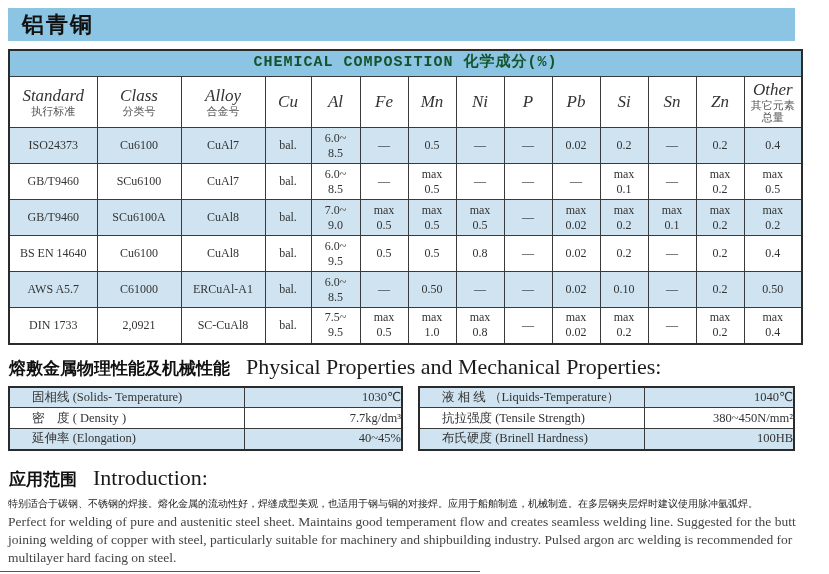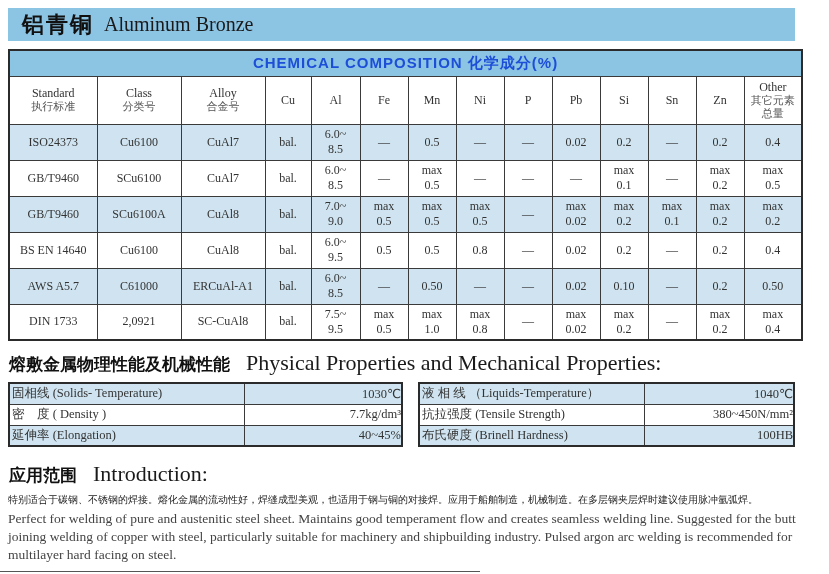--- a/index.html
+++ b/index.html
@@ -91,7 +91,6 @@
 
     <div class="title-band">
       <span class="title-zh">铝青铜</span>
-      <span class="title-en">Aluminum Bronze</span>
     </div>
 
     <table class="chem">

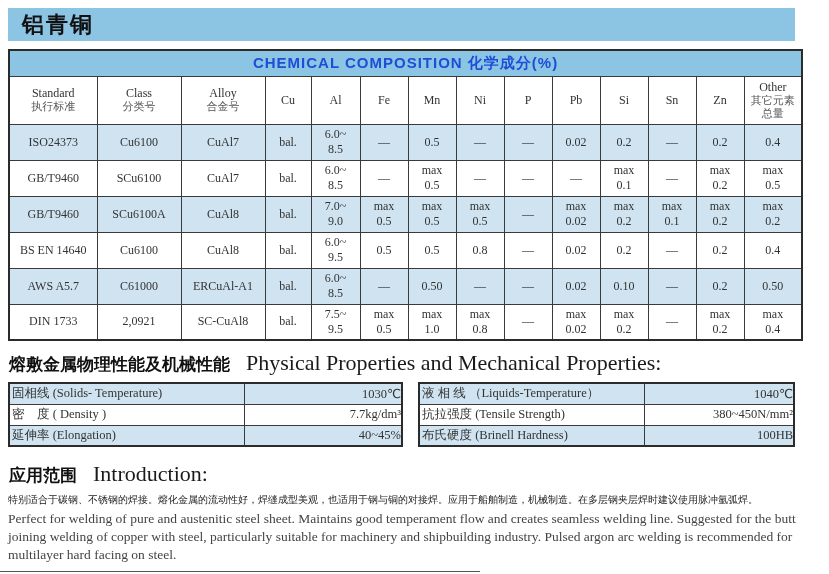--- a/index.html
+++ b/index.html
@@ -39,9 +39,9 @@
   }
   tr.chem-caption td {
     background: #8cc4e4;
-    font-size: 15px; font-weight: bold; color: #1d4ed8;
+    font-size: 15px; font-weight: bold; color: #14532d;
     letter-spacing: 1px; height: 26px;
-    font-family: Liberation Sans, sans-serif;
+    font-family: Liberation Mono, monospace;
   }
   tr.chem-header th { background: #ffffff; height: 48px; font-weight: normal; }
   tr.chem-header .en { font-size: 12px; color: #333; }

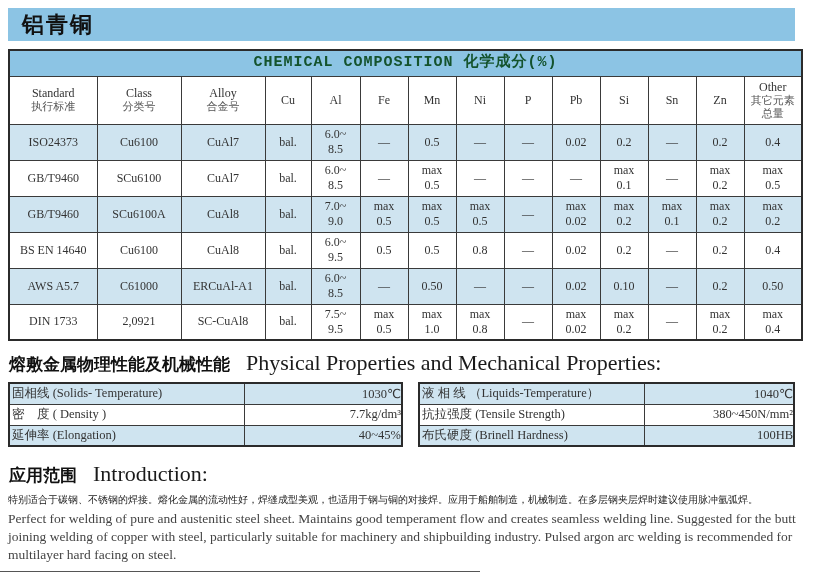--- a/index.html
+++ b/index.html
@@ -44,7 +44,7 @@
     font-family: Liberation Mono, monospace;
   }
   tr.chem-header th { background: #ffffff; height: 48px; font-weight: normal; }
-  tr.chem-header .en { font-size: 12px; color: #333; }
+  tr.chem-header .en { font-size: 17px; color: #333; font-style: italic; }
   tr.chem-header .zh { font-size: 11px; color: #555; font-family: "DejaVu Sans", sans-serif; line-height: 1.15; }
   tbody.chem-body tr { height: 36px; }
   tbody.chem-body tr.row-blue td { background: #cfe4f0; }

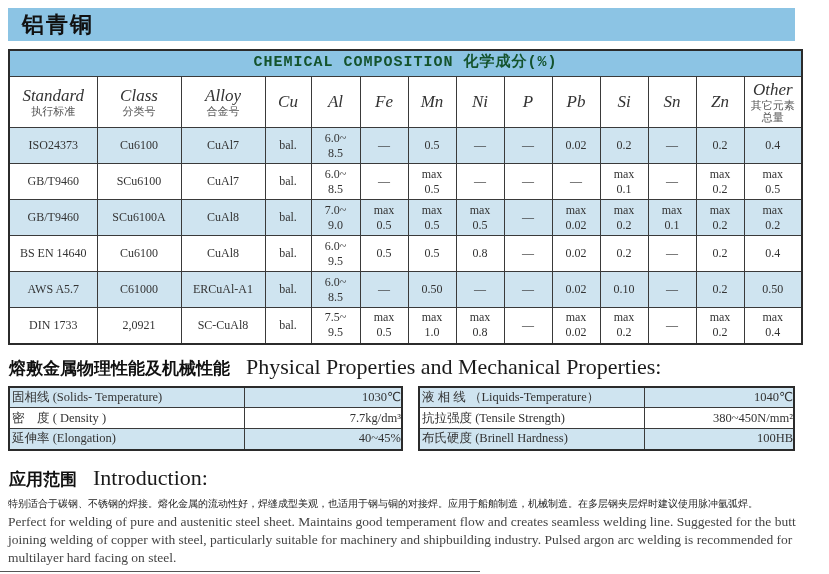--- a/index.html
+++ b/index.html
@@ -65,7 +65,7 @@
     font-size: 12.5px; height: 21px; color: #333;
     font-family: "Liberation Serif", "DejaVu Sans", serif;
   }
-  table.props td.p-label { padding-left: 2px; width: 60%; }
+  table.props td.p-label { padding-left: 22px; width: 60%; }
   table.props td.p-value { text-align: right; width: 40%; }
   table.props tr:nth-child(odd) td { background: #cfe4f0; }
   table.props tr:nth-child(even) td { background: #ffffff; }

